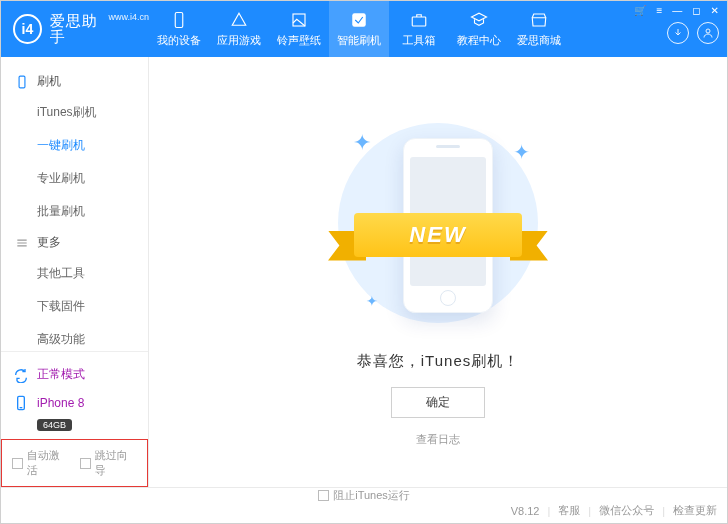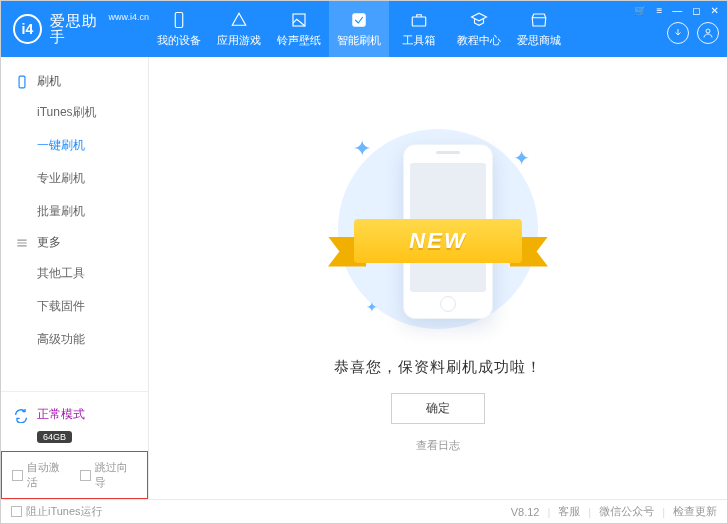--- a/index.html
+++ b/index.html
@@ -229,7 +229,7 @@
           <div class="rib-main">NEW</div>
         </div>
       </div>
-      <div class="msg">恭喜您，保资料刷机成功啦！</div>
+      <div class="msg">恭喜您，iTunes刷机！</div>
       <button class="ok-btn">确定</button>
       <div class="log-link">查看日志</div>
     </div>

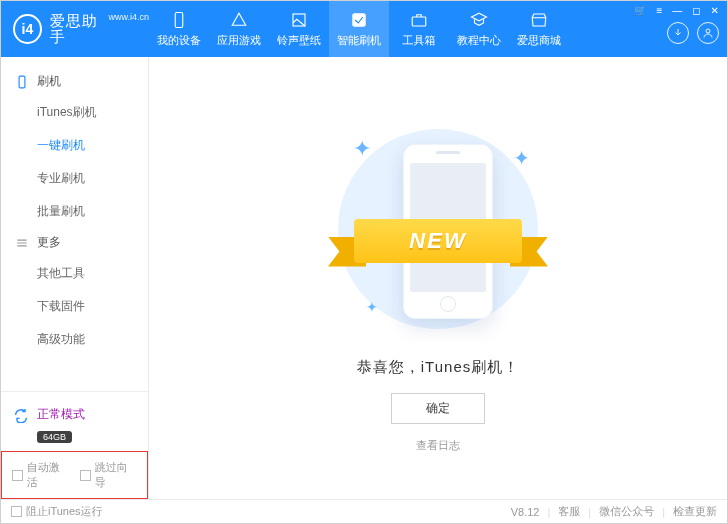--- a/index.html
+++ b/index.html
@@ -200,6 +200,13 @@
             </svg>
           <span>正常模式</span>
         </div>
+        <div class="device">
+          <svg viewBox="0 0 24 24">
+              <rect x="7" y="2" width="10" height="20" rx="2"></rect>
+              <line x1="10" y1="19" x2="14" y2="19"></line>
+            </svg>
+          <span>iPhone 8</span>
+        </div>
         <span class="badge">64GB</span>
       </div>
       <div class="redbox">

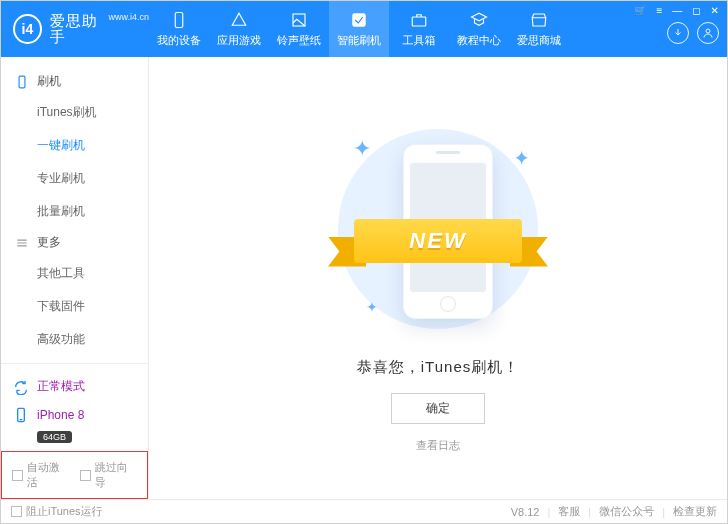--- a/index.html
+++ b/index.html
@@ -64,7 +64,7 @@
   .log-link { margin-top: 14px; font-size: 11px; color: #999; cursor: pointer; }
 
   
-  .footer { height: 24px; border-top: 1px solid #eaeaea; display: flex; align-items: center; font-size: 11px; color: #999; padding: 0 10px; }
+  .footer { height: 36px; border-top: 1px solid #eaeaea; display: flex; align-items: center; font-size: 11px; color: #999; padding: 0 10px; flex-direction: column; }
   .footer .chk { color:#999; }
   .footer-right { margin-left: auto; display: flex; gap: 8px; align-items: center; }
   .sep { color:#ddd; }

